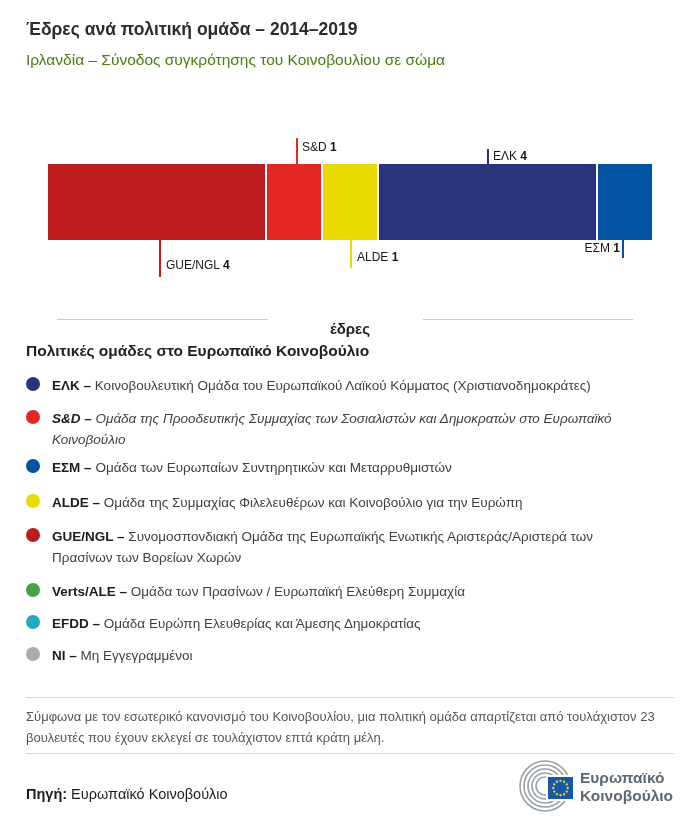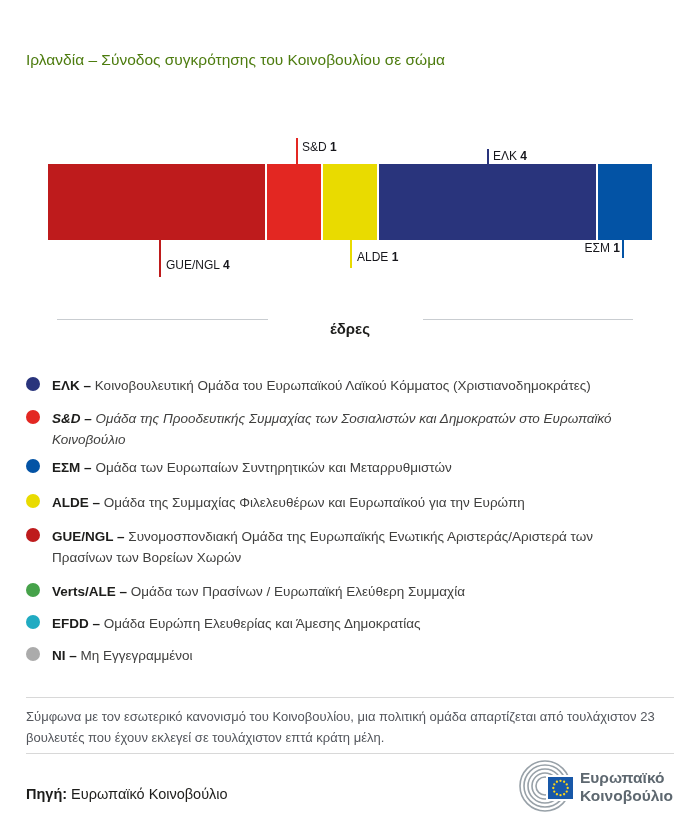--- a/index.html
+++ b/index.html
@@ -42,6 +42,7 @@
 
 <div class="page">
 
+  <div class="title">Έδρες ανά πολιτική ομάδα – 2014–2019</div>
   <div class="subtitle">Ιρλανδία – Σύνοδος συγκρότησης του Κοινοβουλίου σε σώμα</div>
 
   <div class="bar" id="bar">

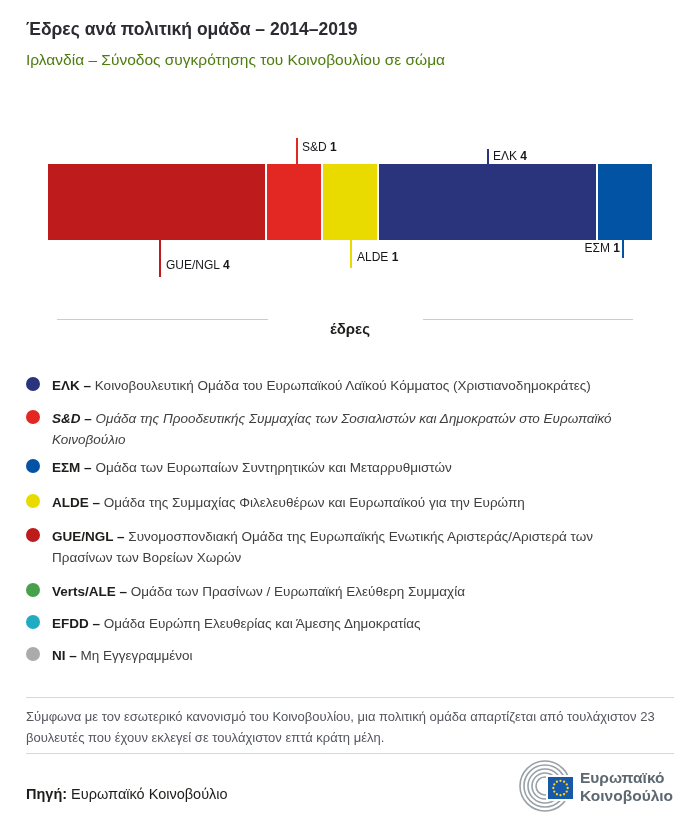--- a/index.html
+++ b/index.html
@@ -69,6 +69,7 @@
   <div class="total-line" style="left:423px;width:210px;"></div>
   <div class="total-sub">έδρες</div>
 
+  <div class="legend-heading">Πολιτικές ομάδες στο Ευρωπαϊκό Κοινοβούλιο</div>
   <div id="legend">
       <div class="legend-item" style="top: 375px;"><span class="dot" style="background: rgb(41, 52, 124);"></span><span class="code">ΕΛΚ – </span><span>Κοινοβουλευτική Ομάδα του Ευρωπαϊκού Λαϊκού Κόμματος (Χριστιανοδημοκράτες)</span></div>
       <div class="legend-item" style="top: 408px; font-style: italic;"><span class="dot" style="background: rgb(227, 39, 34);"></span><span class="code">S&amp;D – </span><span>Ομάδα της Προοδευτικής Συμμαχίας των Σοσιαλιστών και Δημοκρατών στο Ευρωπαϊκό Κοινοβούλιο</span></div>

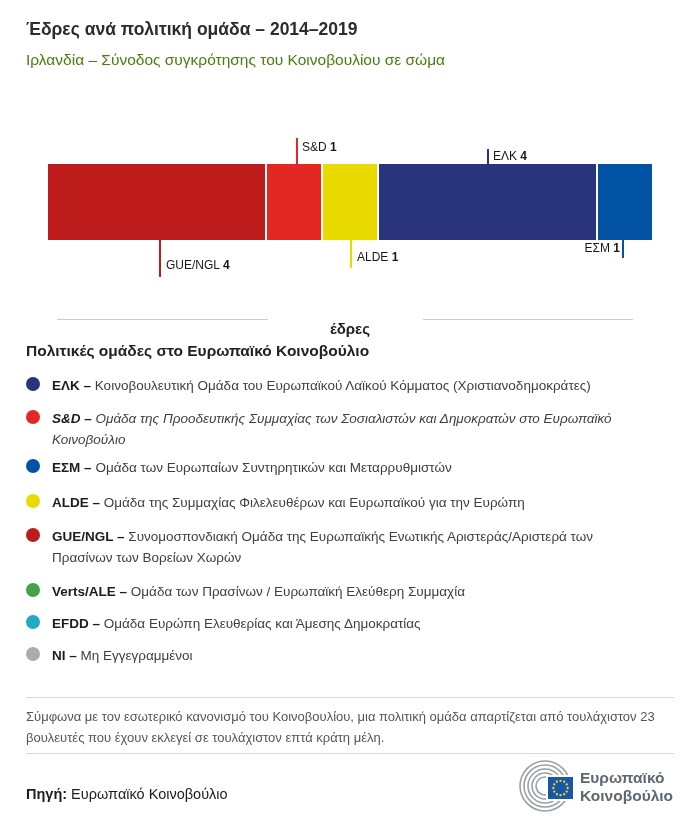--- a/index.html
+++ b/index.html
@@ -74,7 +74,7 @@
       <div class="legend-item" style="top: 375px;"><span class="dot" style="background: rgb(41, 52, 124);"></span><span class="code">ΕΛΚ – </span><span>Κοινοβουλευτική Ομάδα του Ευρωπαϊκού Λαϊκού Κόμματος (Χριστιανοδημοκράτες)</span></div>
       <div class="legend-item" style="top: 408px; font-style: italic;"><span class="dot" style="background: rgb(227, 39, 34);"></span><span class="code">S&amp;D – </span><span>Ομάδα της Προοδευτικής Συμμαχίας των Σοσιαλιστών και Δημοκρατών στο Ευρωπαϊκό Κοινοβούλιο</span></div>
       <div class="legend-item" style="top: 457px;"><span class="dot" style="background: rgb(3, 83, 165);"></span><span class="code">ΕΣΜ – </span><span>Ομάδα των Ευρωπαίων Συντηρητικών και Μεταρρυθμιστών</span></div>
-      <div class="legend-item" style="top: 492px;"><span class="dot" style="background: rgb(233, 219, 0);"></span><span class="code">ALDE – </span><span>Ομάδα της Συμμαχίας Φιλελευθέρων και Ευρωπαϊκού για την Ευρώπη</span></div>
+      <div class="legend-item" style="top: 492px;"><span class="dot" style="background: rgb(233, 219, 0);"></span><span class="code">ALDE – </span><span>Ομάδα της Συμμαχίας Φιλελευθέρων και Κοινοβούλιο για την Ευρώπη</span></div>
       <div class="legend-item" style="top: 526px;"><span class="dot" style="background: rgb(190, 27, 28);"></span><span class="code">GUE/NGL – </span><span>Συνομοσπονδιακή Ομάδα της Ευρωπαϊκής Ενωτικής Αριστεράς/Αριστερά των Πρασίνων των Βορείων Χωρών</span></div>
       <div class="legend-item" style="top: 581px;"><span class="dot" style="background: rgb(70, 162, 74);"></span><span class="code">Verts/ALE – </span><span>Ομάδα των Πρασίνων / Ευρωπαϊκή Ελεύθερη Συμμαχία</span></div>
       <div class="legend-item" style="top: 613px;"><span class="dot" style="background: rgb(32, 171, 194);"></span><span class="code">EFDD – </span><span>Ομάδα Ευρώπη Ελευθερίας και Άμεσης Δημοκρατίας</span></div>

